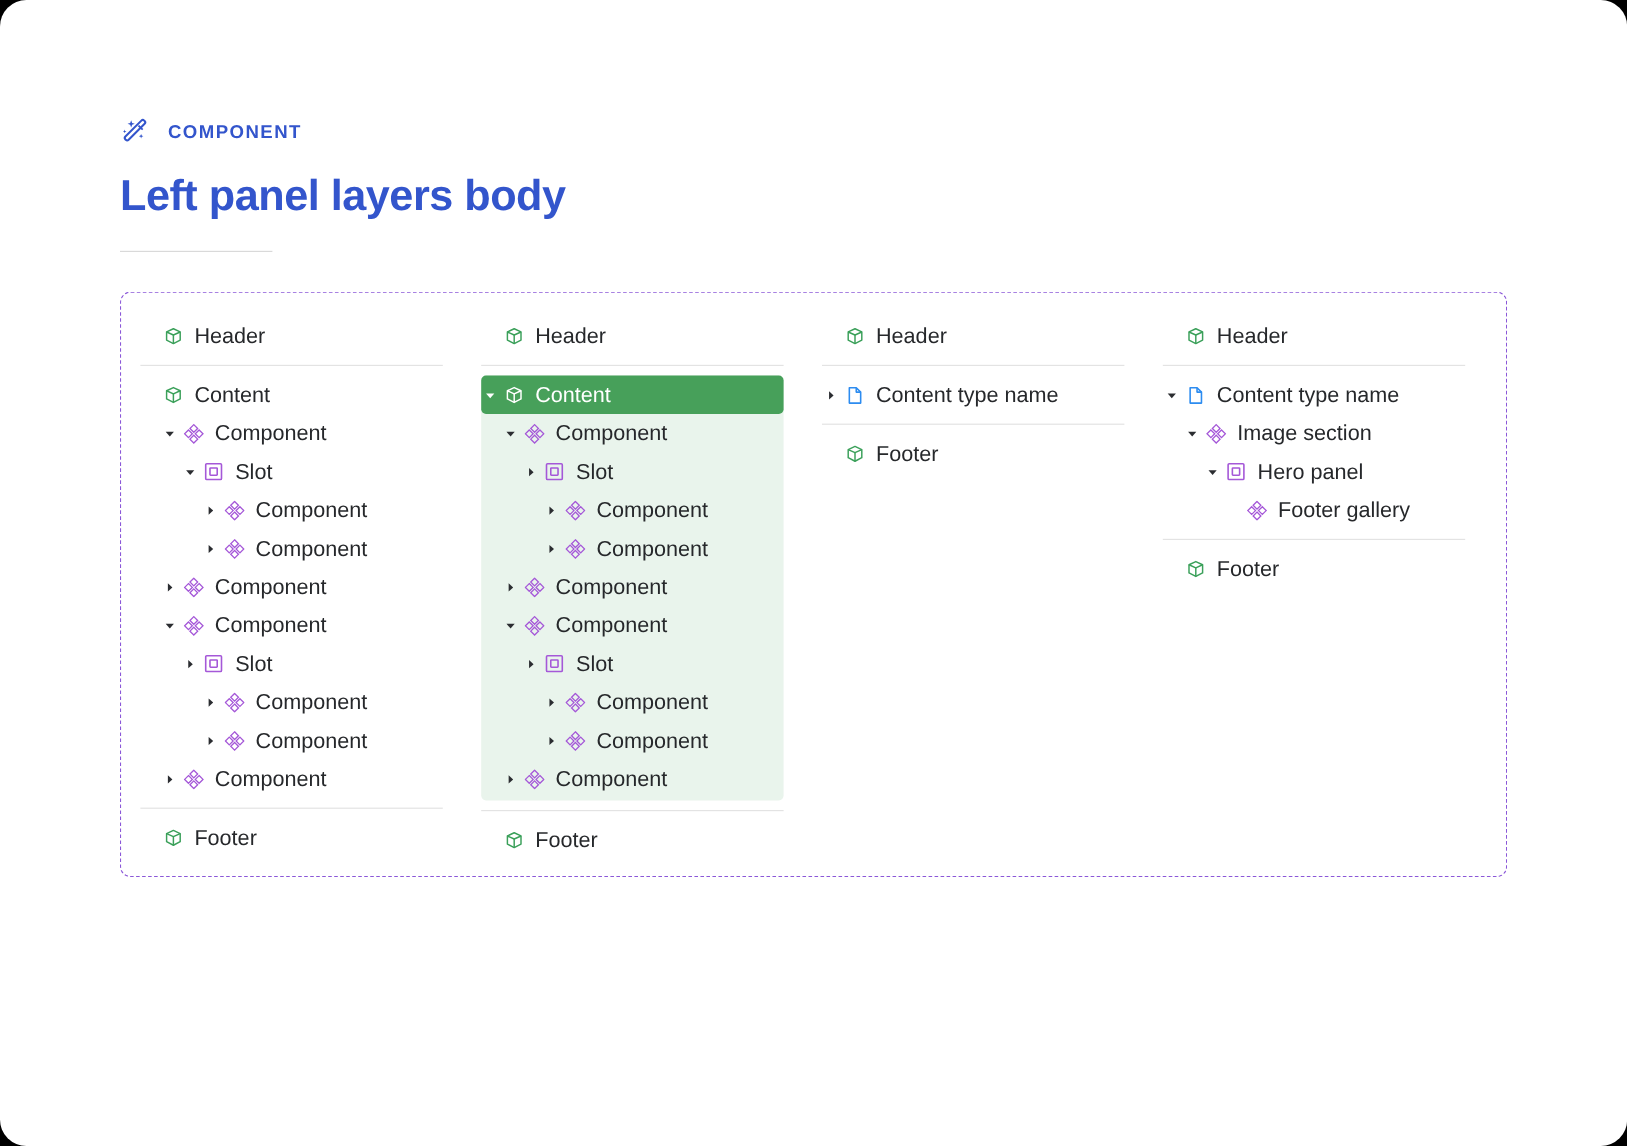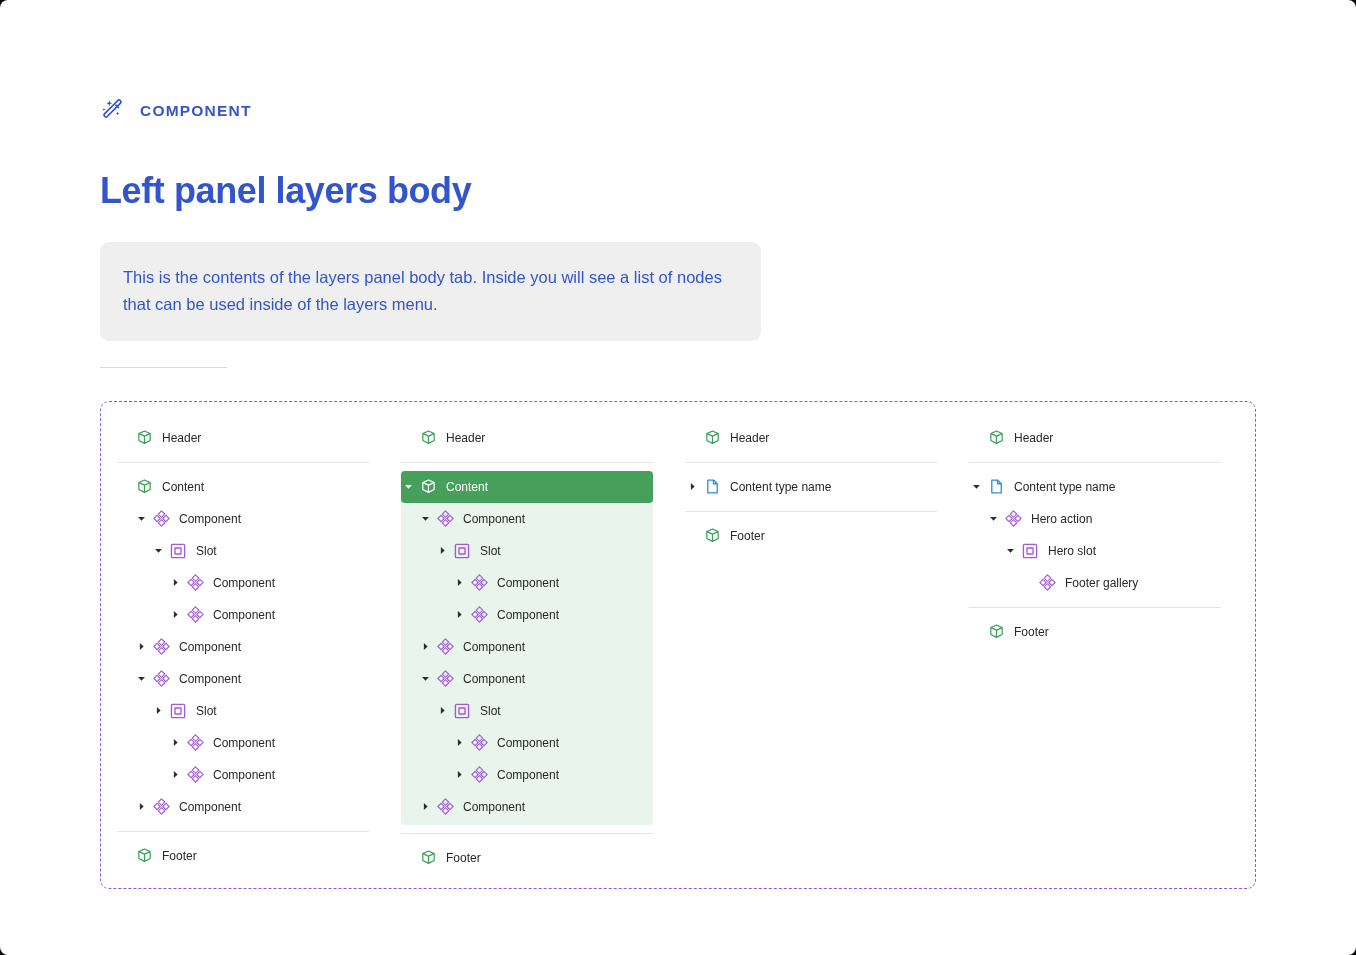--- a/index.html
+++ b/index.html
@@ -13,7 +13,7 @@
     position: absolute;
     inset: 0;
     background: #ffffff;
-    border-radius: 8px;
+    border-radius: 22px;
     overflow: hidden;
   }
   .content-wrap {

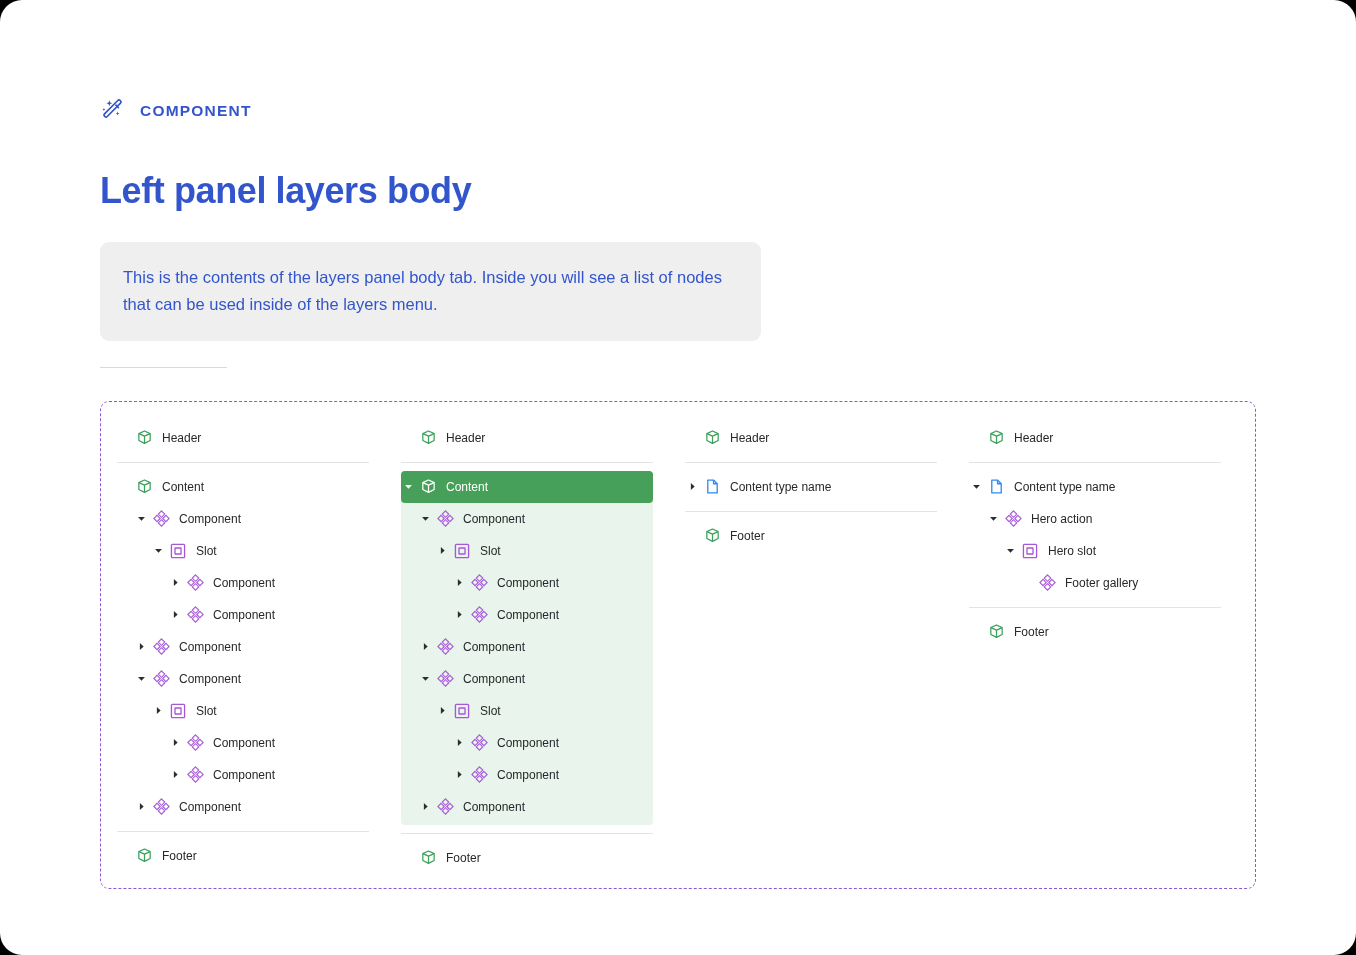--- a/index.html
+++ b/index.html
@@ -42,7 +42,7 @@
 
   
   .page-title {
-    margin-top: 42px;
+    margin-top: 14px;
     font-size: 36px;
     font-weight: bold;
     color: #3355cc;

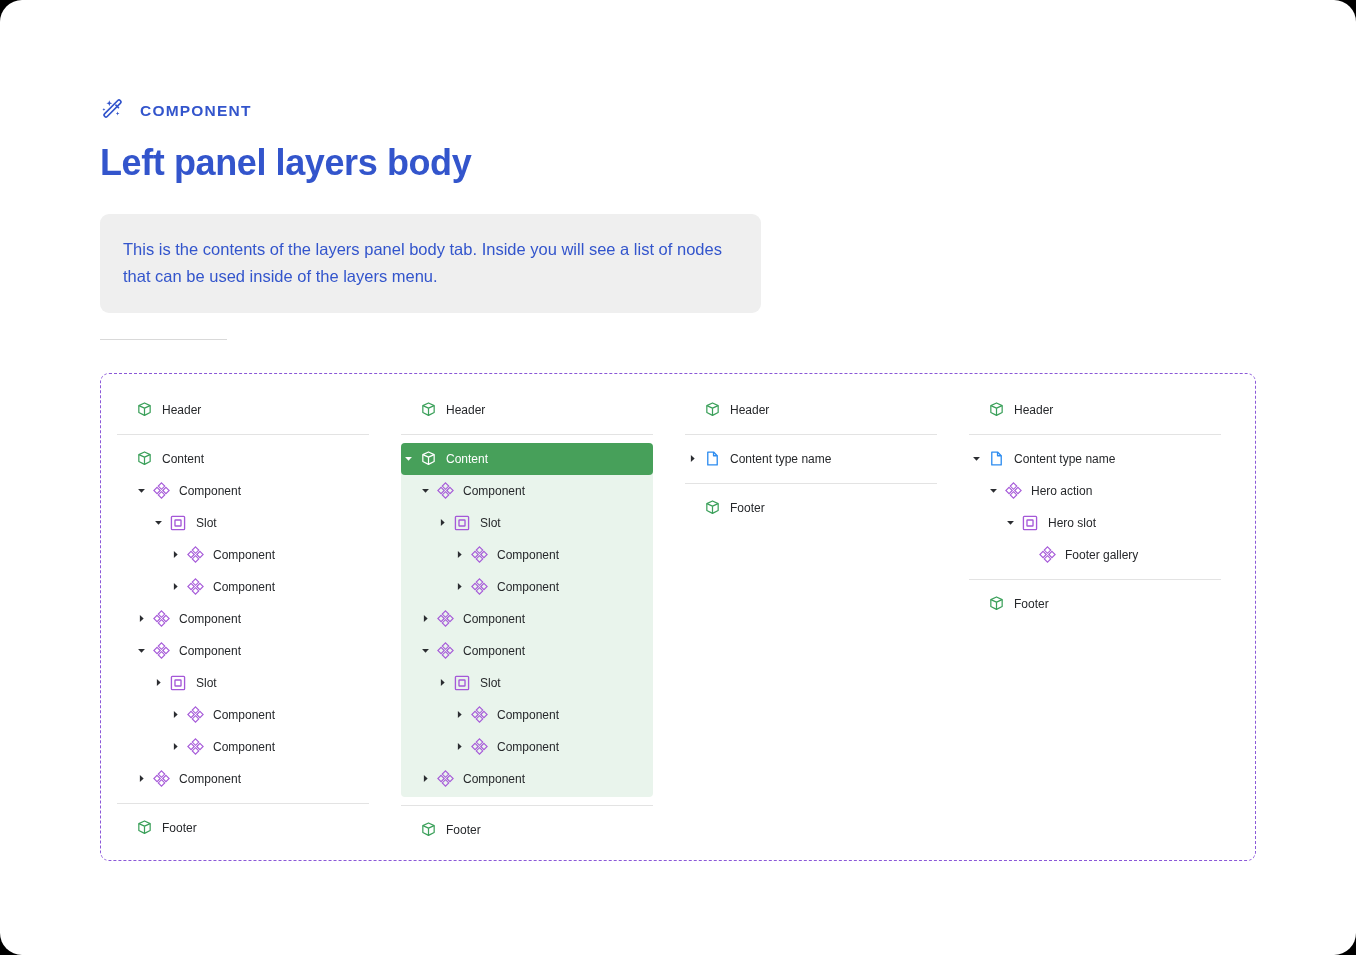--- a/index.html
+++ b/index.html
@@ -153,9 +153,6 @@
 
     <h1 class="page-title">Left panel layers body</h1>
 
-    <div class="callout">
-      <p class="callout-text">This is the contents of the layers panel body tab. Inside you will see a list of nodes that can be used inside of the layers menu.</p>
-    </div>
 
     <div class="small-rule"></div>
 

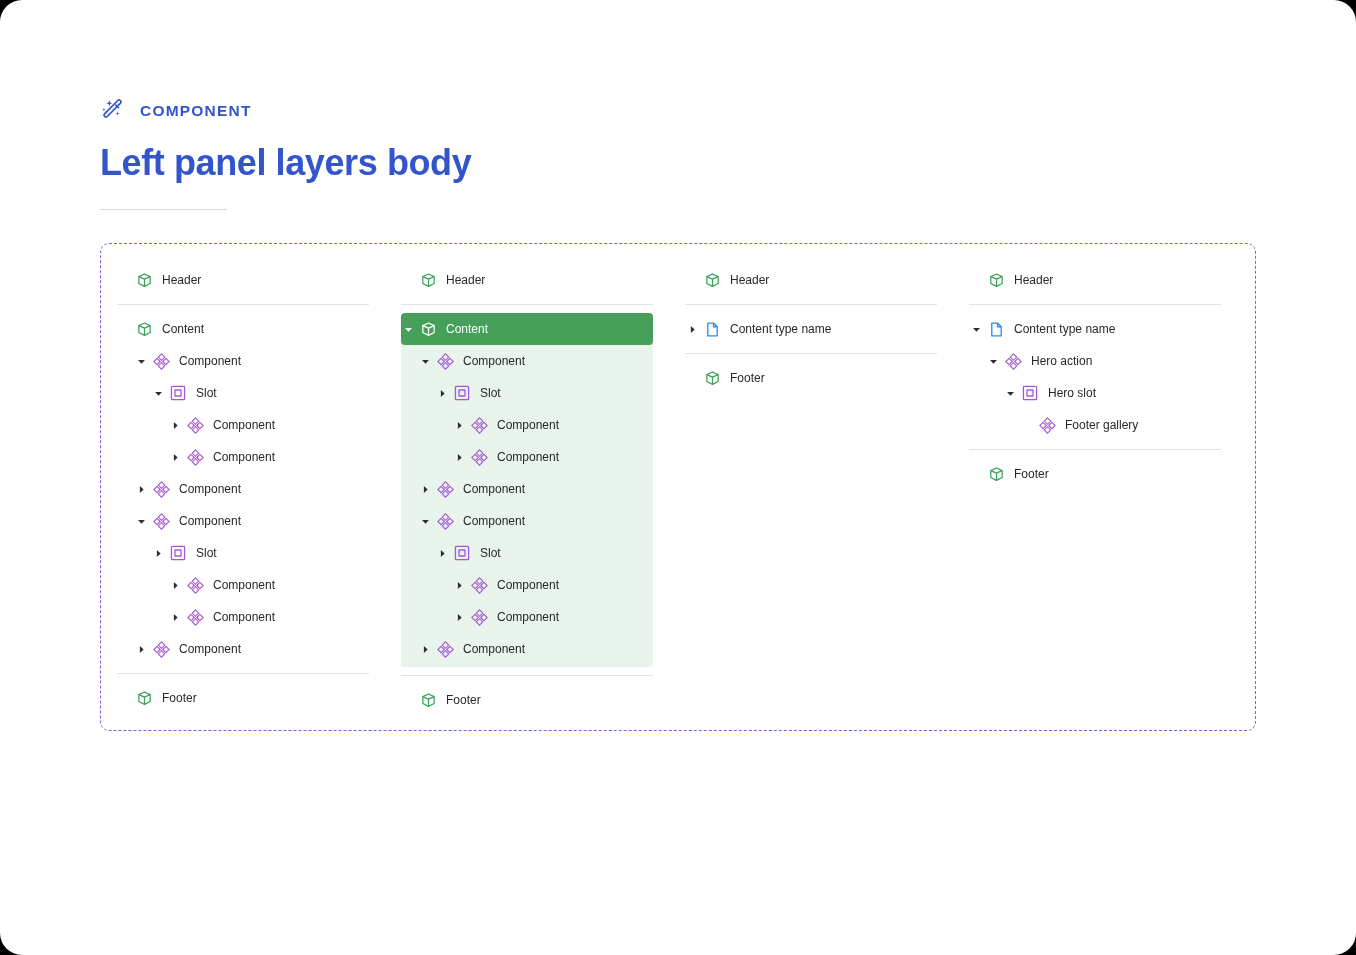--- a/index.html
+++ b/index.html
@@ -98,7 +98,7 @@
     display: flex;
     align-items: center;
     height: 32px;
-    font-size: 12px;
+    font-size: 18px;
     color: #26282b;
     white-space: nowrap;
     border-radius: 4px;

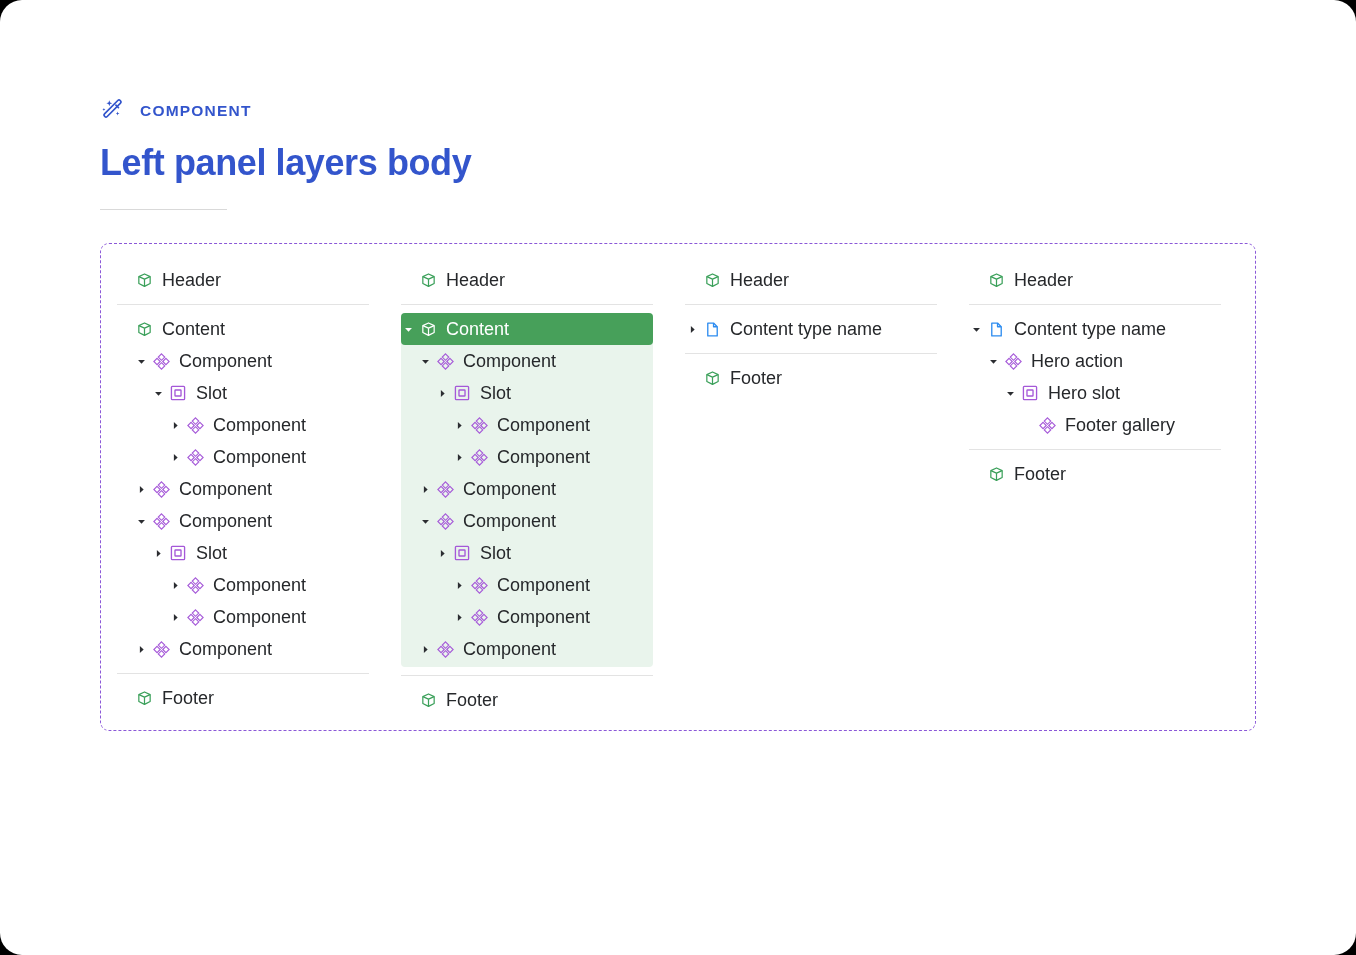--- a/index.html
+++ b/index.html
@@ -697,7 +697,7 @@
                   <path d="M 9 10.299999999999999 L 12.4 13.7 L 9 17.099999999999998 L 5.6 13.7 Z" fill="none" stroke="#a558d8" stroke-width="1.15"></path>
                 </svg>
               </span>
-              <span class="row-label">Hero action</span>
+              <span class="row-label">Image section</span>
             </div>
             <div class="row">
               <span style="display: inline-block; flex: 0 0 auto; width: 34px;"></span>

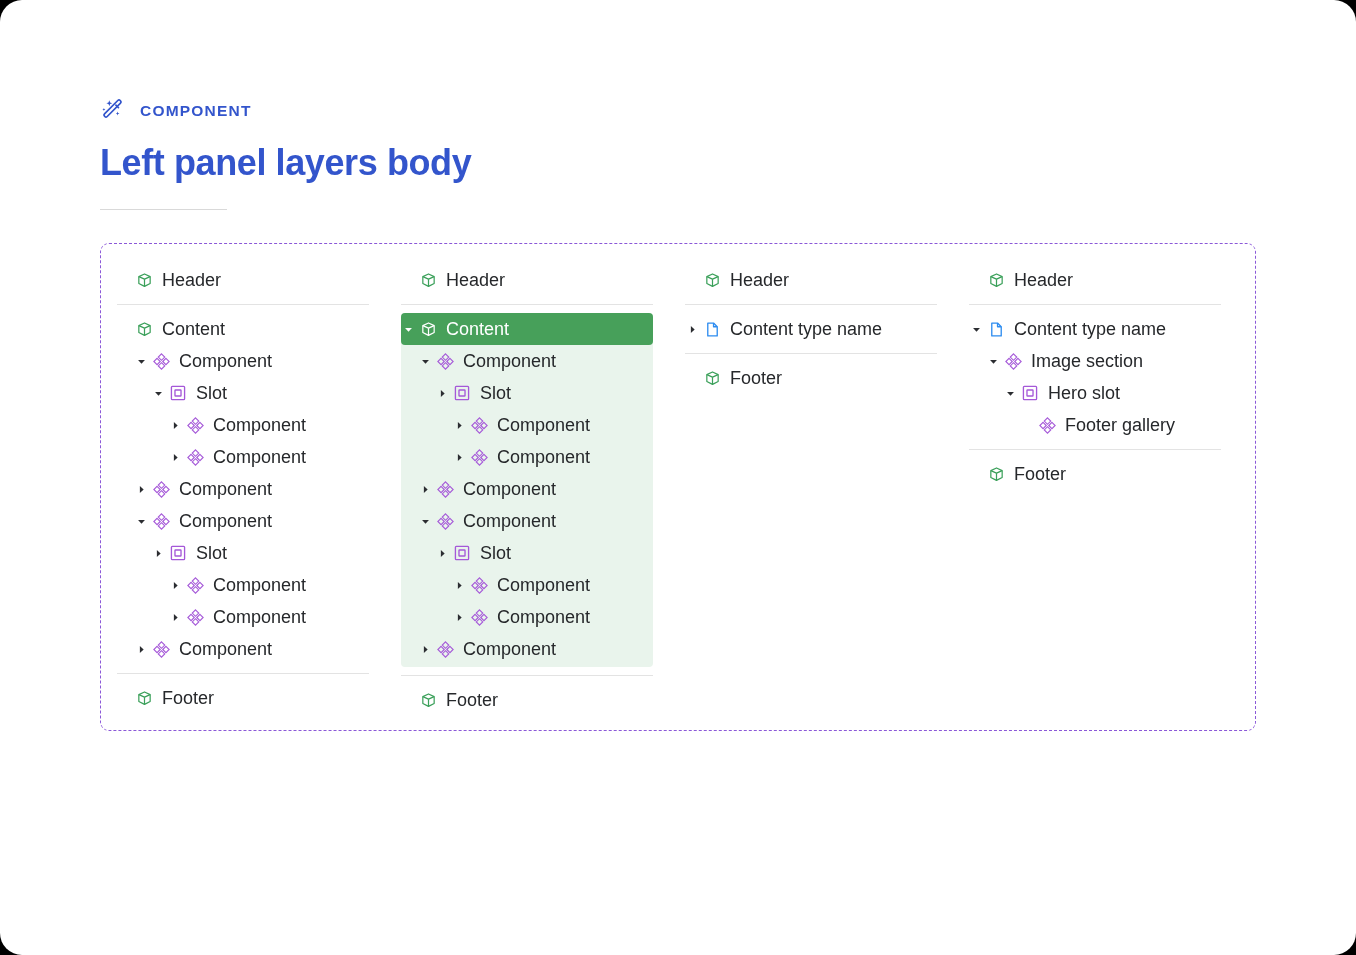--- a/index.html
+++ b/index.html
@@ -712,7 +712,7 @@
                   <rect x="5.6" y="5.6" width="6.8" height="6.8" rx="0.6" stroke="#a558d8" stroke-width="1.5"></rect>
                 </svg>
               </span>
-              <span class="row-label">Hero slot</span>
+              <span class="row-label">Hero panel</span>
             </div>
             <div class="row">
               <span style="display: inline-block; flex: 0 0 auto; width: 51px;"></span>

